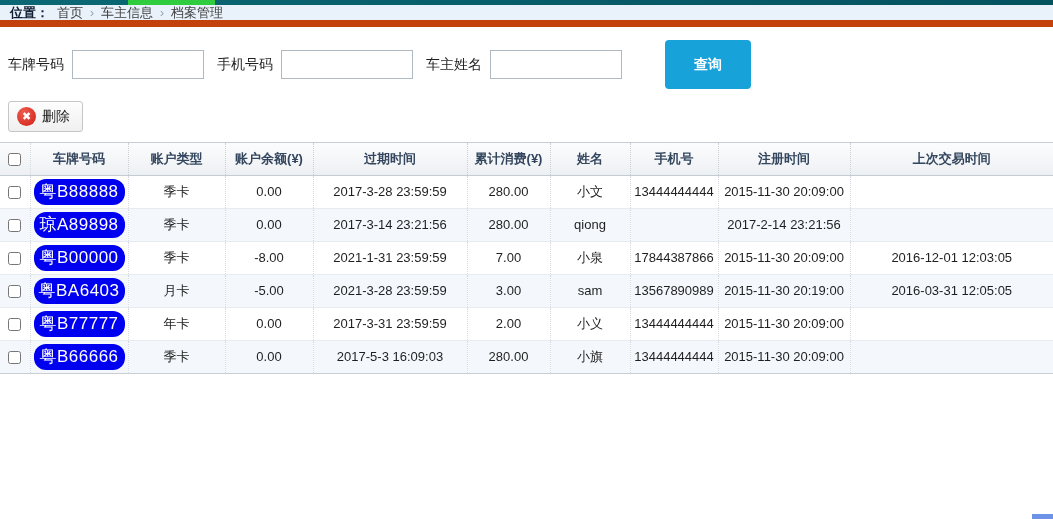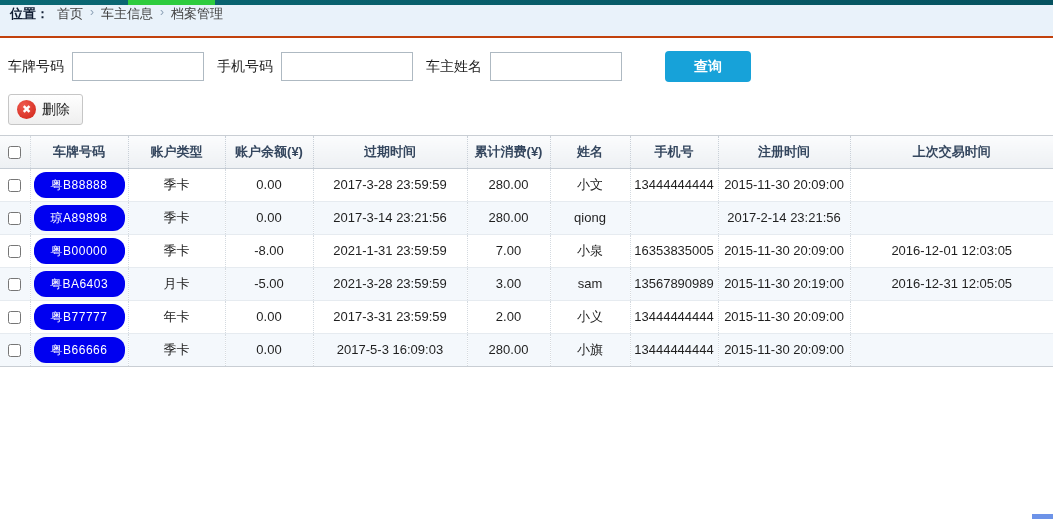--- a/index.html
+++ b/index.html
@@ -14,8 +14,8 @@
 
   
   .breadcrumb {
-    height:33px; background:#e9f2fa; border-bottom:2px solid #c2410c;
-    display:flex; padding:0 10px; font-size:13px; color:#12263f;
+    height:22px; background:#e9f2fa; border-bottom:7px solid #c2410c;
+    display:flex; align-items:center; padding:0 10px; font-size:13px; color:#12263f;
   }
   .breadcrumb .bc-label { font-weight:bold; margin-right:8px; color:#101d33; }
   .breadcrumb a { color:#404040; text-decoration:none; cursor:pointer; }

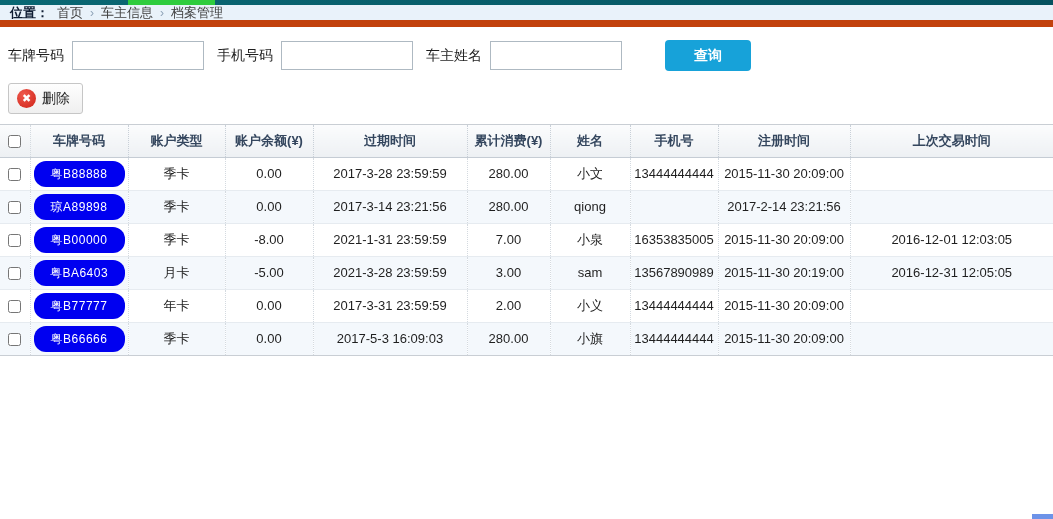--- a/index.html
+++ b/index.html
@@ -29,7 +29,7 @@
   }
   .fgroup { display:flex; align-items:center; margin-right:13px; }
   .btn-query {
-    margin-left:30px; width:86px; height:31px; background:#17a2d9; color:#fff;
+    margin-left:30px; width:86px; height:49px; background:#17a2d9; color:#fff;
     border:none; border-radius:4px; font-size:14px; font-weight:bold; cursor:pointer;
     font-family:inherit;
   }

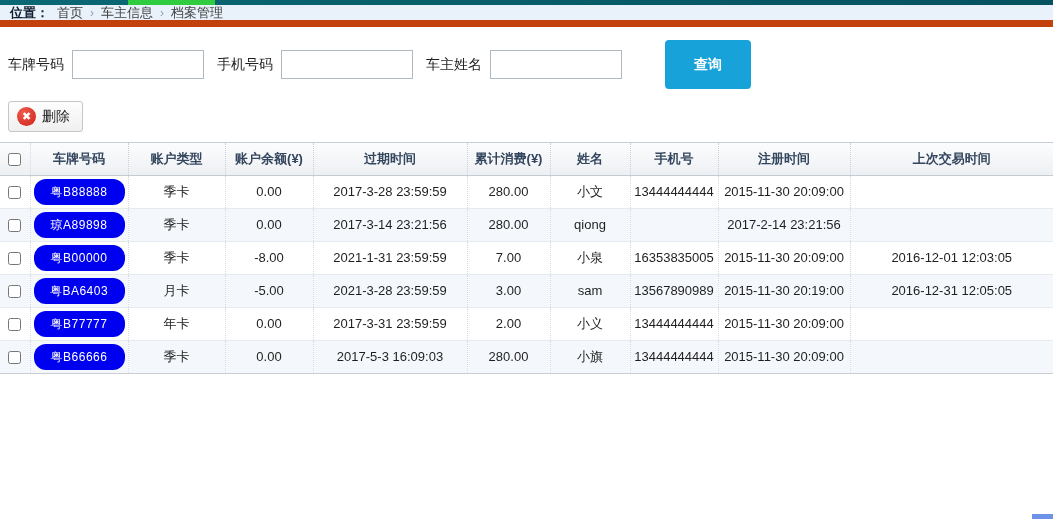--- a/index.html
+++ b/index.html
@@ -69,7 +69,7 @@
   th.col-cb, td.col-cb { border-right:1px dotted #d4dae0; }
   .plate {
     display:block; margin:2px 3px; background:#0000f0; color:#fff;
-    font-size:12px; line-height:26px; text-align:center; letter-spacing:0.5px;border-radius:12px;
+    font-size:17px; line-height:26px; text-align:center; letter-spacing:0.5px;border-radius:12px;
   }
   
   .bottom-strip { position:absolute; left:0; bottom:0; width:1053px; height:10px; background:#fff; }

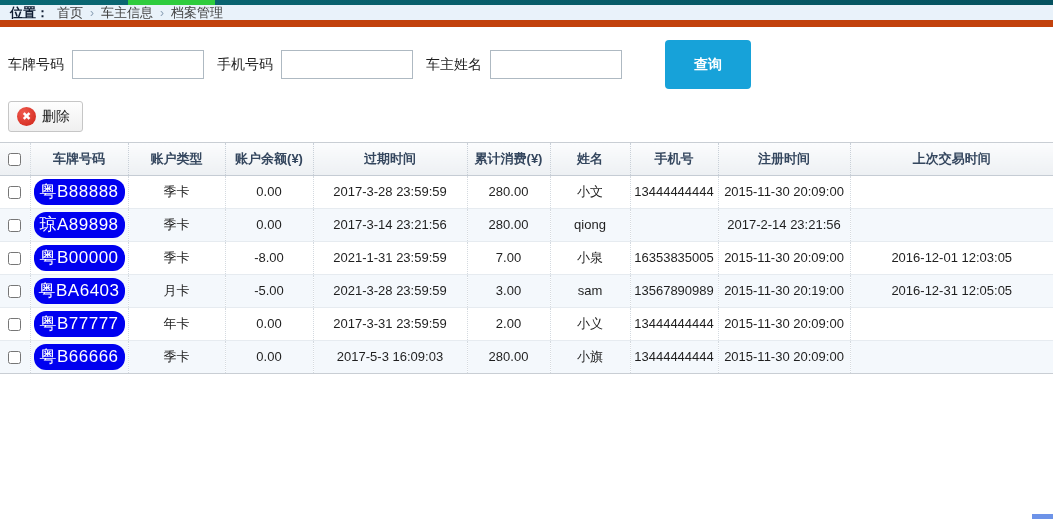--- a/index.html
+++ b/index.html
@@ -181,7 +181,7 @@
     <td>2021-1-31 23:59:59</td>
     <td>7.00</td>
     <td>小泉</td>
-    <td>16353835005</td>
+    <td>17844387866</td>
     <td>2015-11-30 20:09:00</td>
     <td>2016-12-01 12:03:05</td>
   </tr>

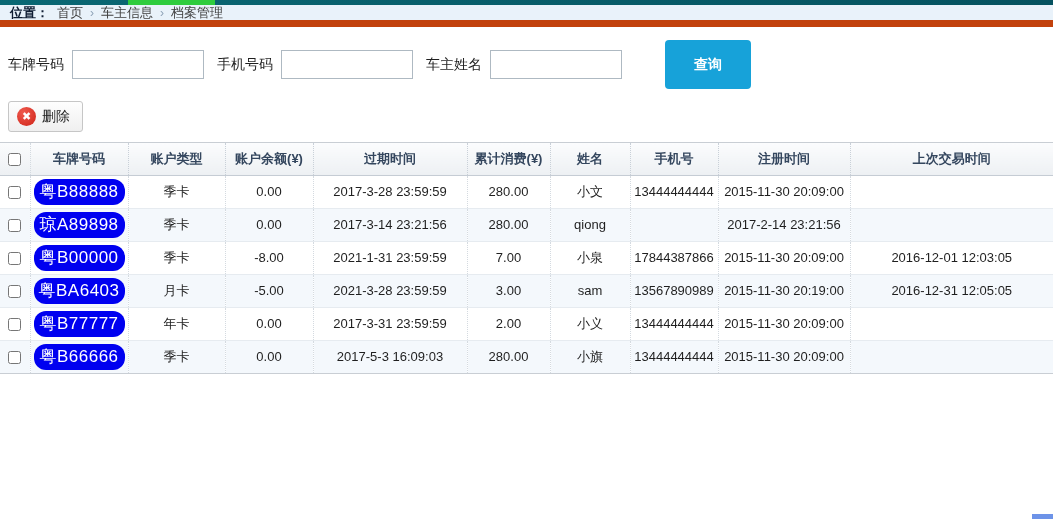--- a/index.html
+++ b/index.html
@@ -197,7 +197,7 @@
     <td>sam</td>
     <td>13567890989</td>
     <td>2015-11-30 20:19:00</td>
-    <td>2016-12-31 12:05:05</td>
+    <td>2016-03-31 12:05:05</td>
   </tr>
         <tr>
     <td class="col-cb"><input type="checkbox" class="cb" style=""></td>

